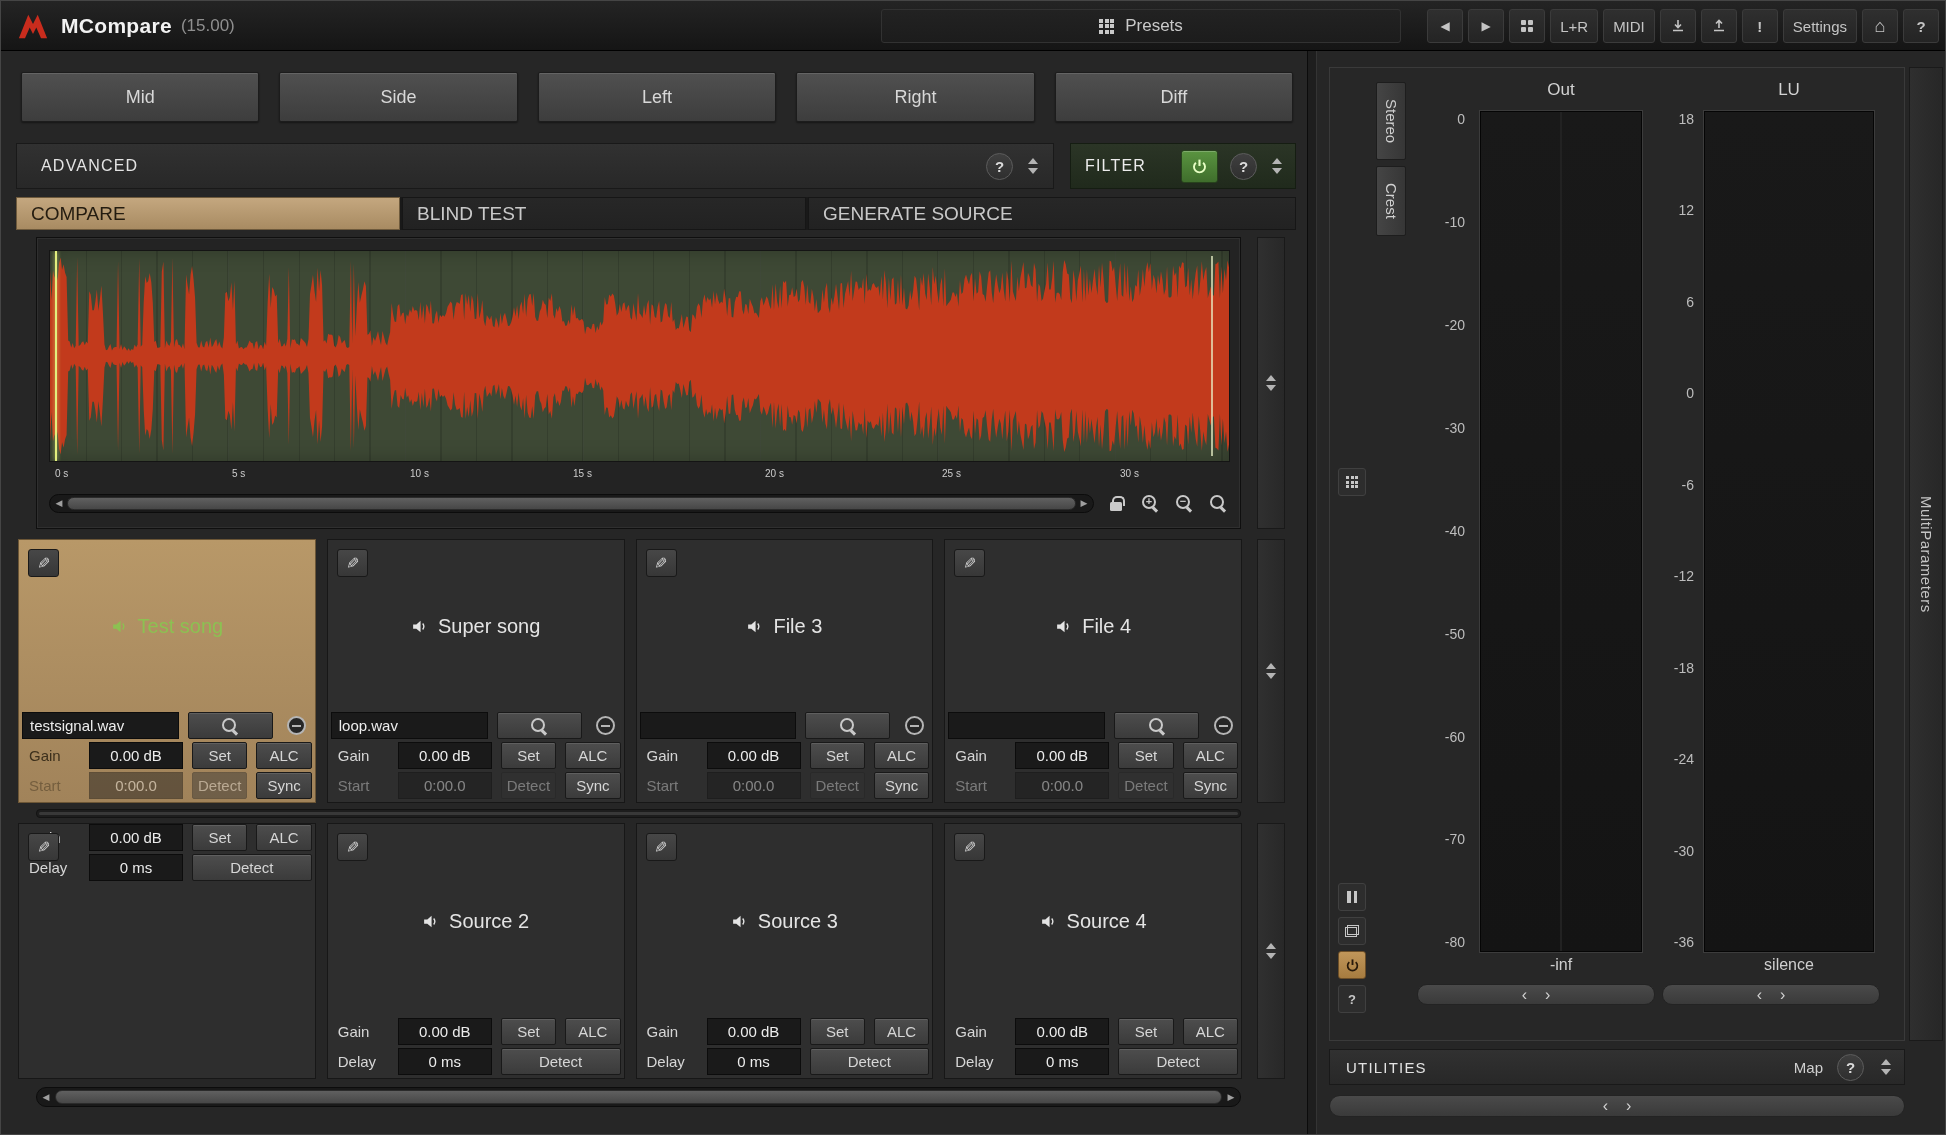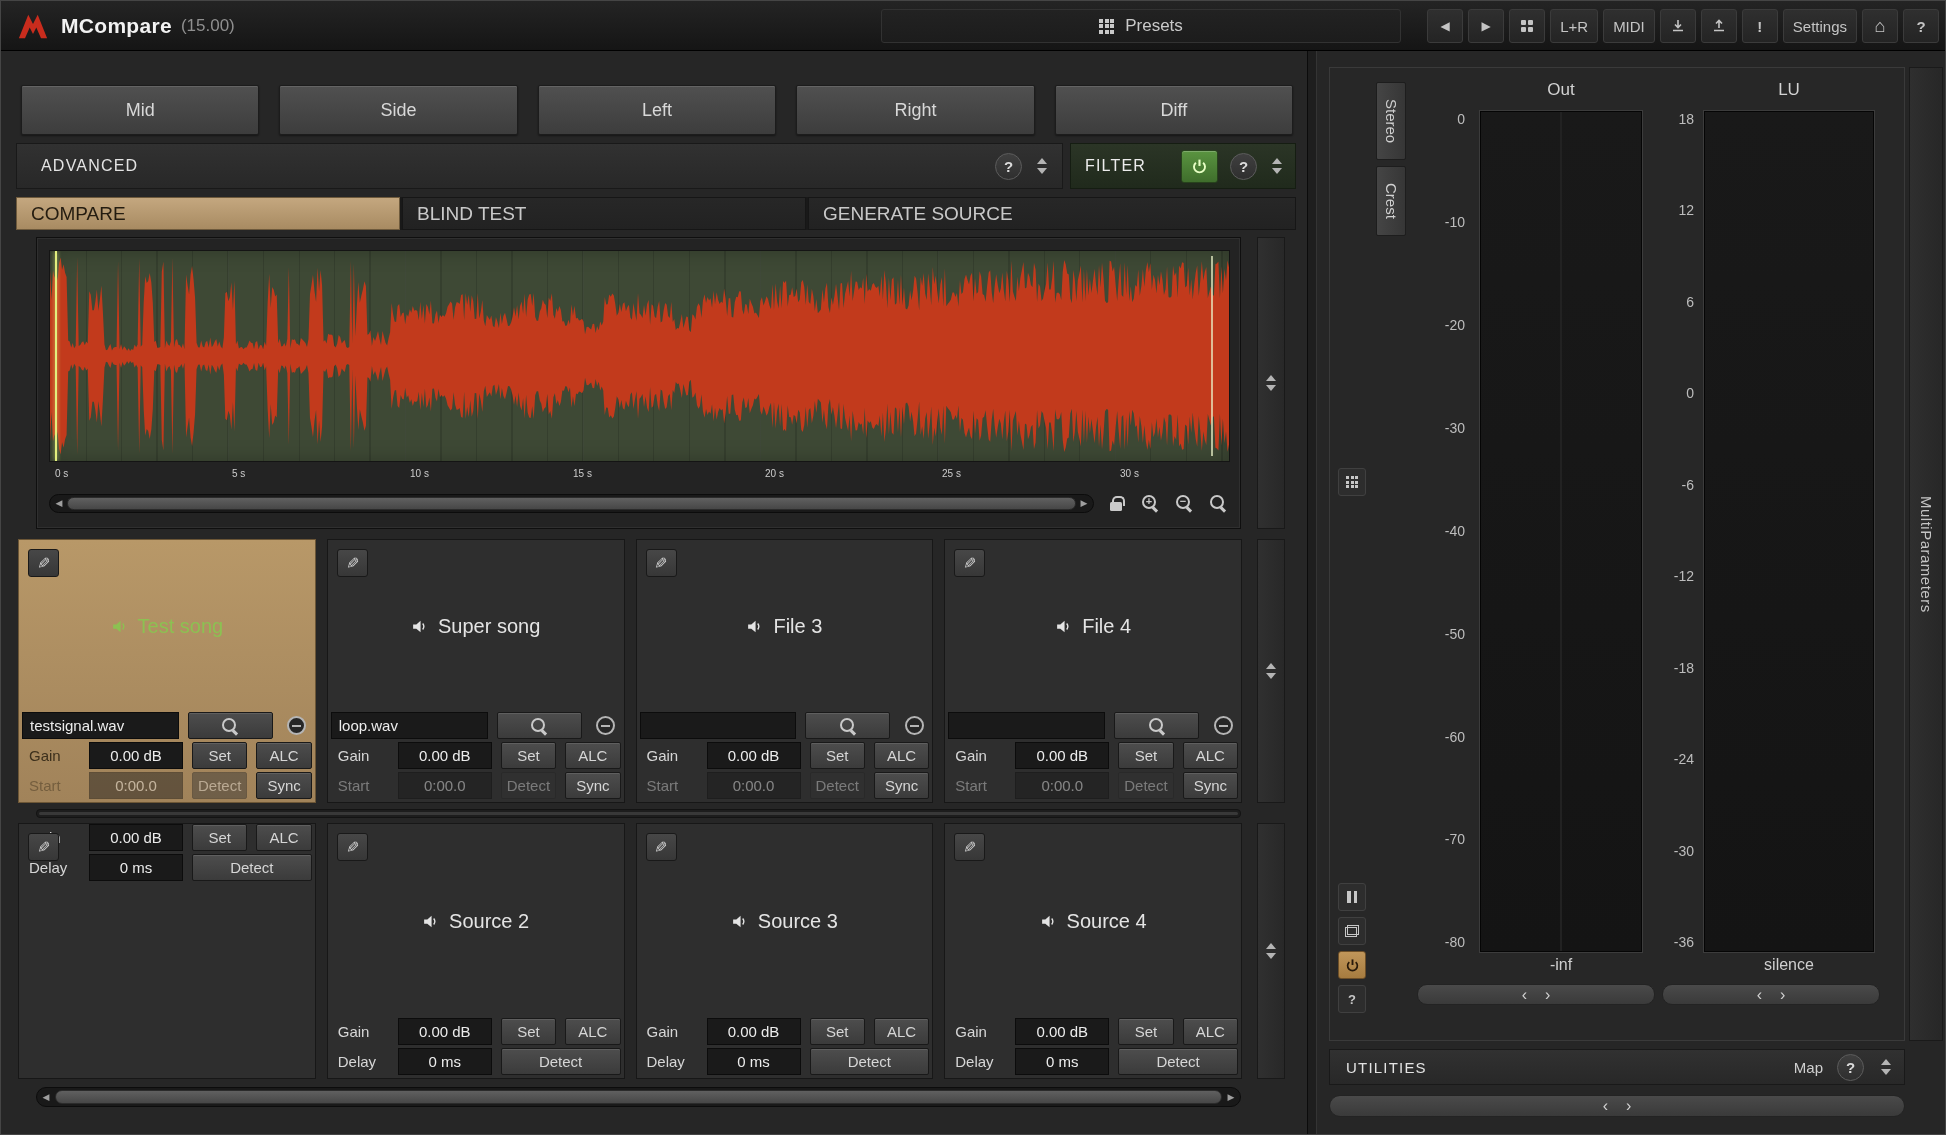--- a/index.html
+++ b/index.html
@@ -41,7 +41,7 @@
   .help-circle { width:27px; height:27px; border-radius:50%; background:linear-gradient(#3f3f3f,#2f2f2f); border:1px solid #5c5c5c; color:#dcdcdc; font-size:15px; font-weight:bold; display:flex; align-items:center; justify-content:center; }
 
   
-  .channels { position:absolute; left:20px; top:84px; width:1272px; display:flex; gap:20px; }
+  .channels { position:absolute; left:20px; top:71px; width:1272px; display:flex; gap:20px; }
   .channel-btn { flex:1; height:50px; background:linear-gradient(#505050,#3d3d3d); border:1px solid #1c1c1c; box-shadow:inset 0 1px 0 #646464, 0 1px 2px rgba(0,0,0,.45); color:#d8d8d8; font-size:18px; display:flex; align-items:center; justify-content:center; border-radius:2px; }
 
   

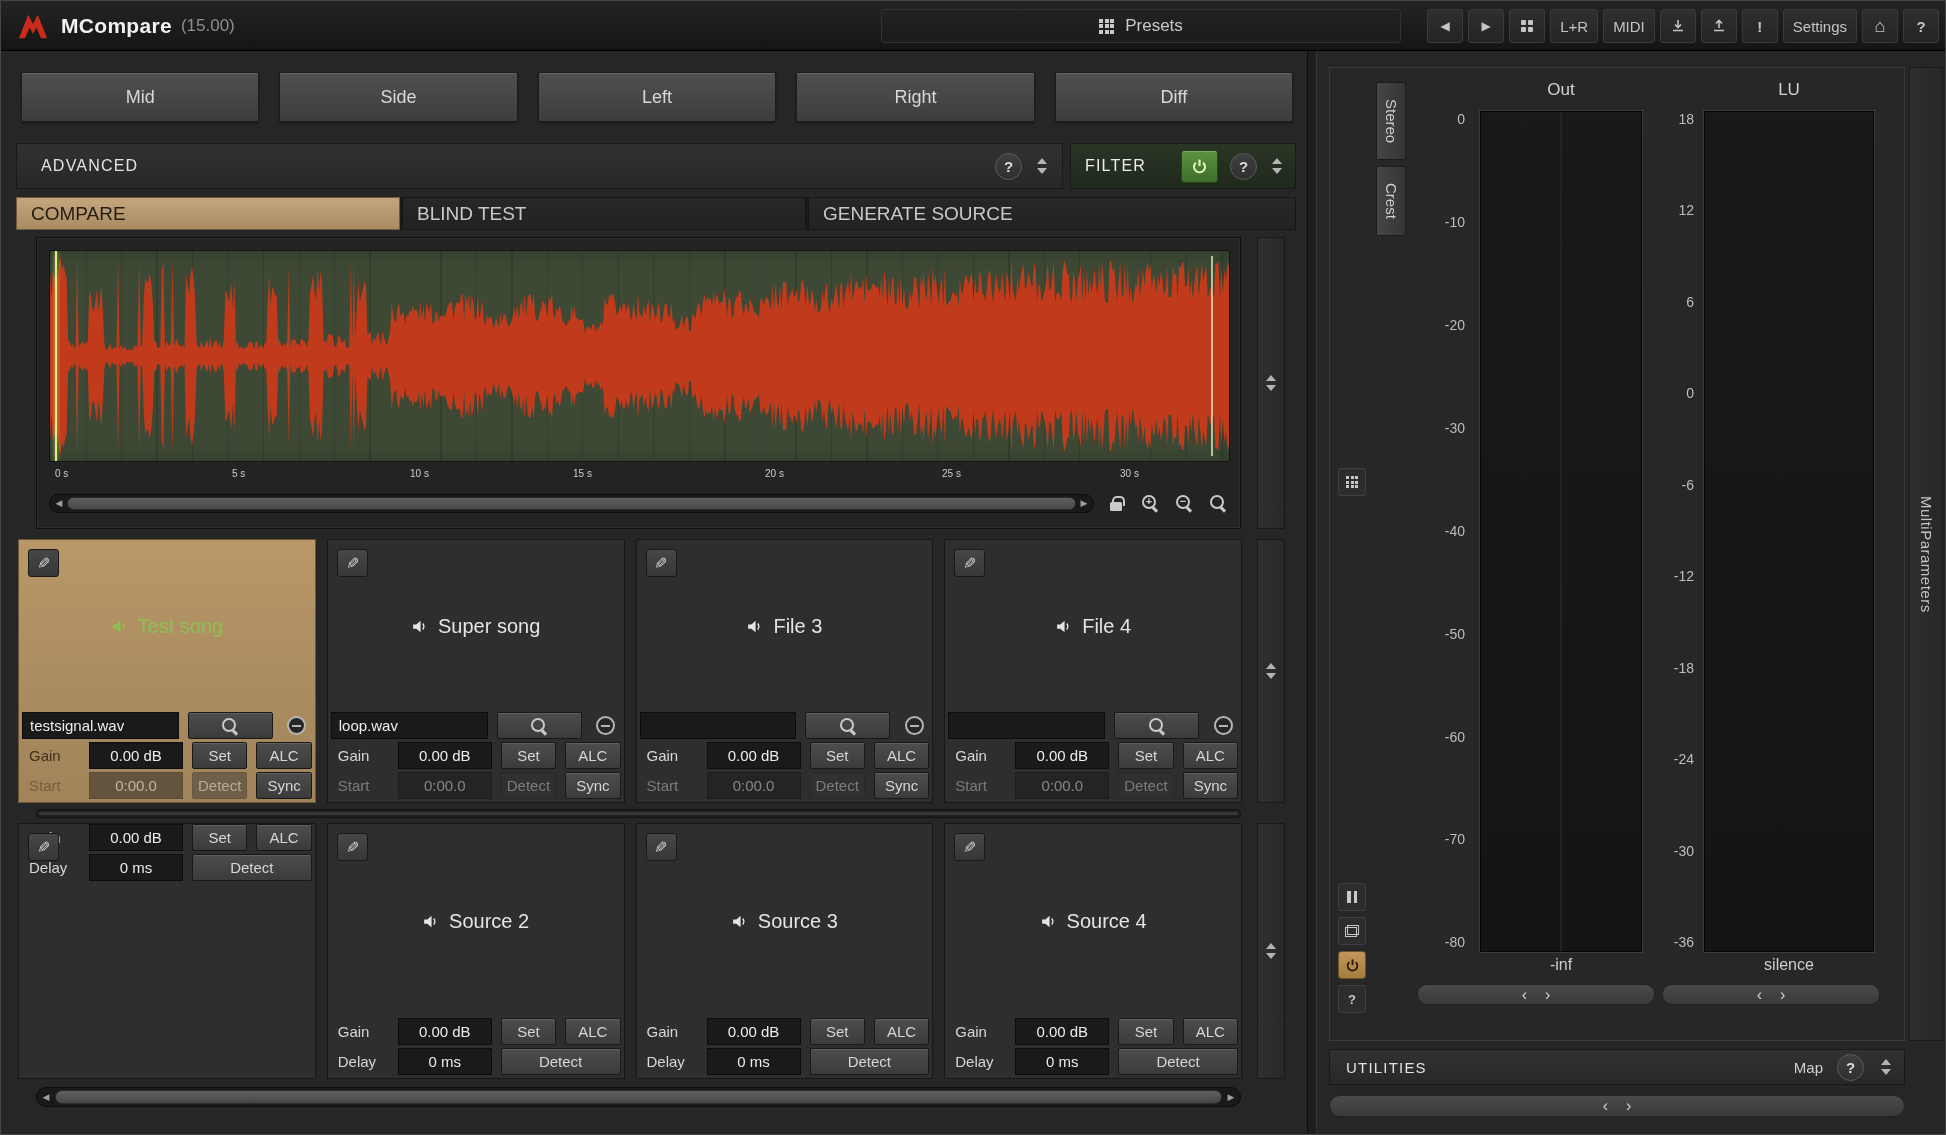--- a/index.html
+++ b/index.html
@@ -45,7 +45,7 @@
   .channel-btn { flex:1; height:50px; background:linear-gradient(#505050,#3d3d3d); border:1px solid #1c1c1c; box-shadow:inset 0 1px 0 #646464, 0 1px 2px rgba(0,0,0,.45); color:#d8d8d8; font-size:18px; display:flex; align-items:center; justify-content:center; border-radius:2px; }
 
   
-  .adv-row { position:absolute; left:15px; top:142px; width:1280px; height:46px; display:flex; gap:7px; }
+  .adv-row { position:absolute; left:15px; top:142px; width:1280px; height:46px; display:flex; gap:16px; }
   .adv-box { flex:1; background:linear-gradient(#313131,#282828); border:1px solid #191919; display:flex; align-items:center; padding:0 12px; }
   .adv-label { margin-left:12px; color:#e3e3e3; font-size:16px; letter-spacing:1.2px; }
   .flex-sp { flex:1; }

